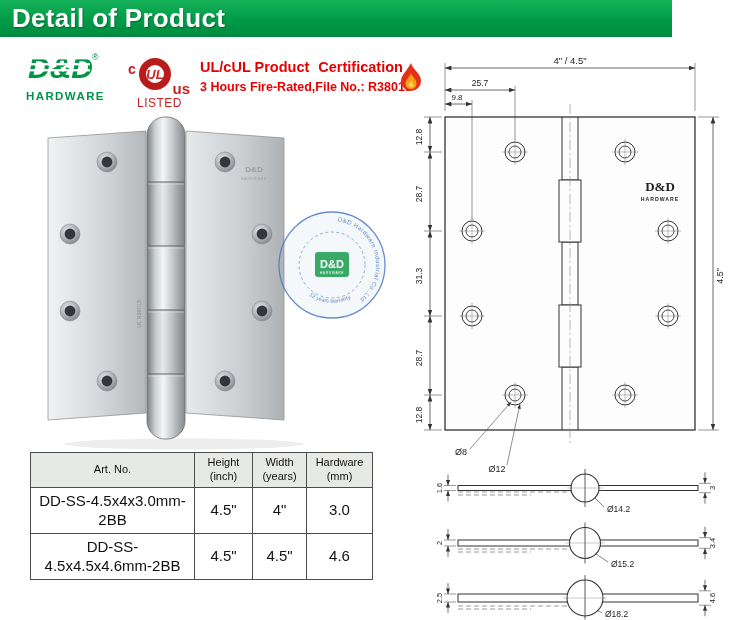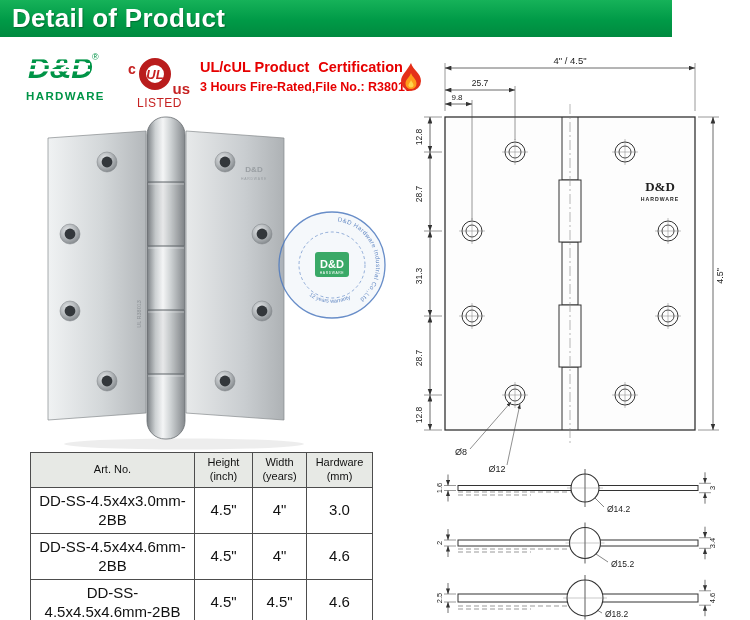--- a/index.html
+++ b/index.html
@@ -394,12 +394,6 @@
       <td>3.0</td>
     </tr>
     <tr>
-      <td>DD-SS-4.5x4x4.6mm-2BB</td>
-      <td>4.5"</td>
-      <td>4"</td>
-      <td>4.6</td>
-    </tr>
-    <tr>
       <td>DD-SS-4.5x4.5x4.6mm-2BB</td>
       <td>4.5"</td>
       <td>4.5"</td>

